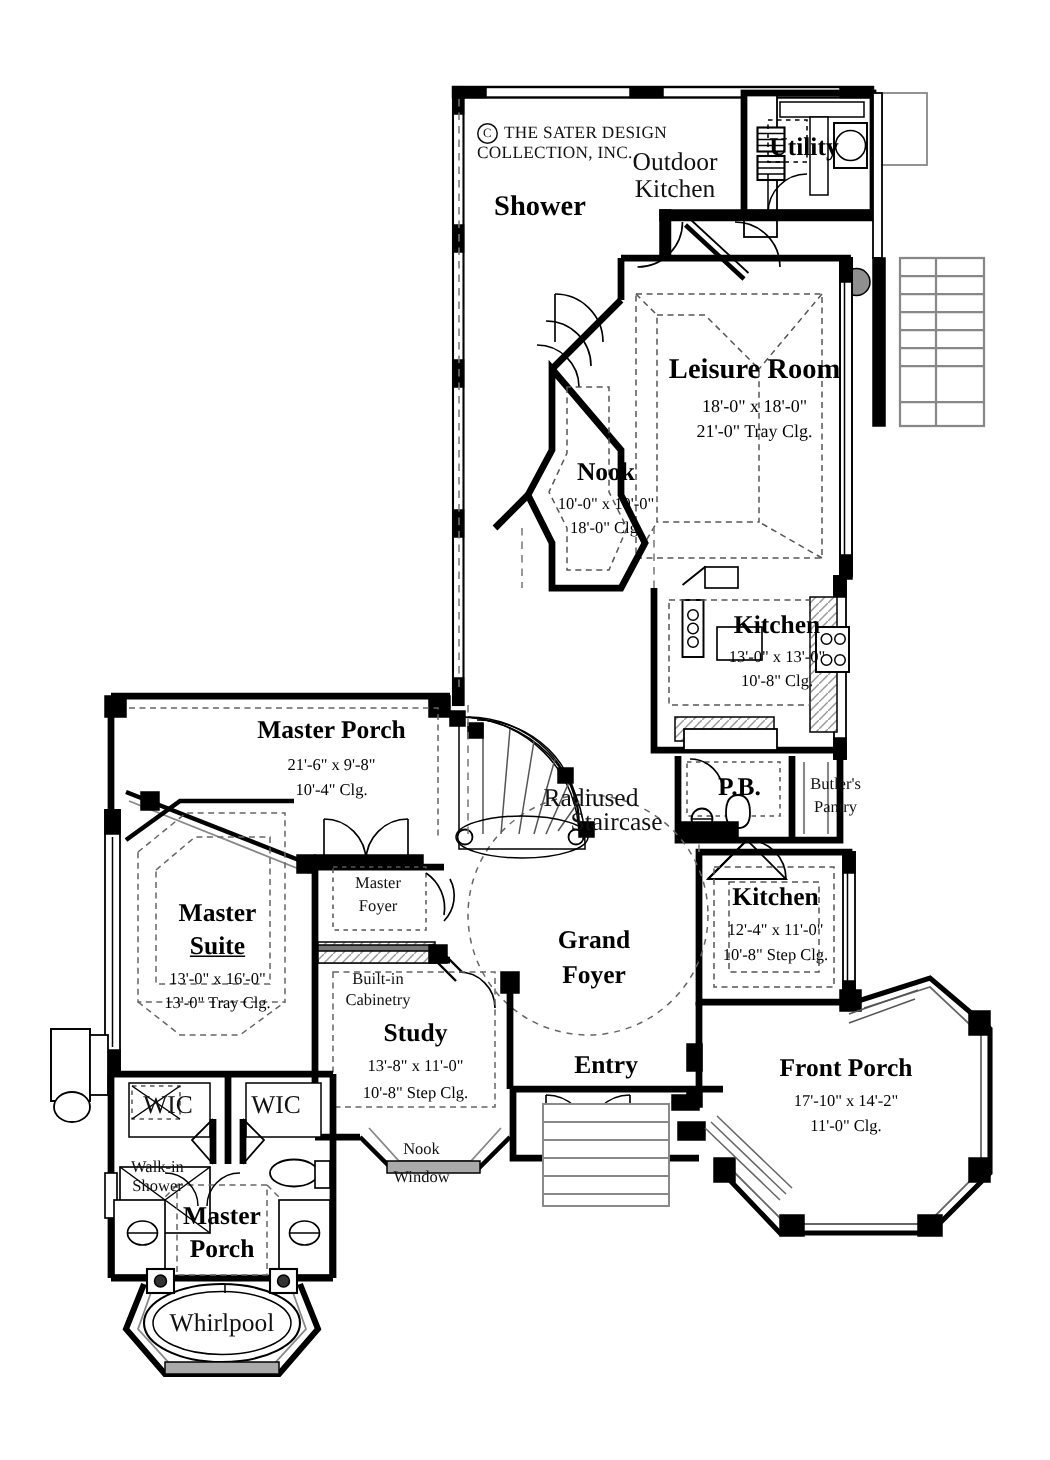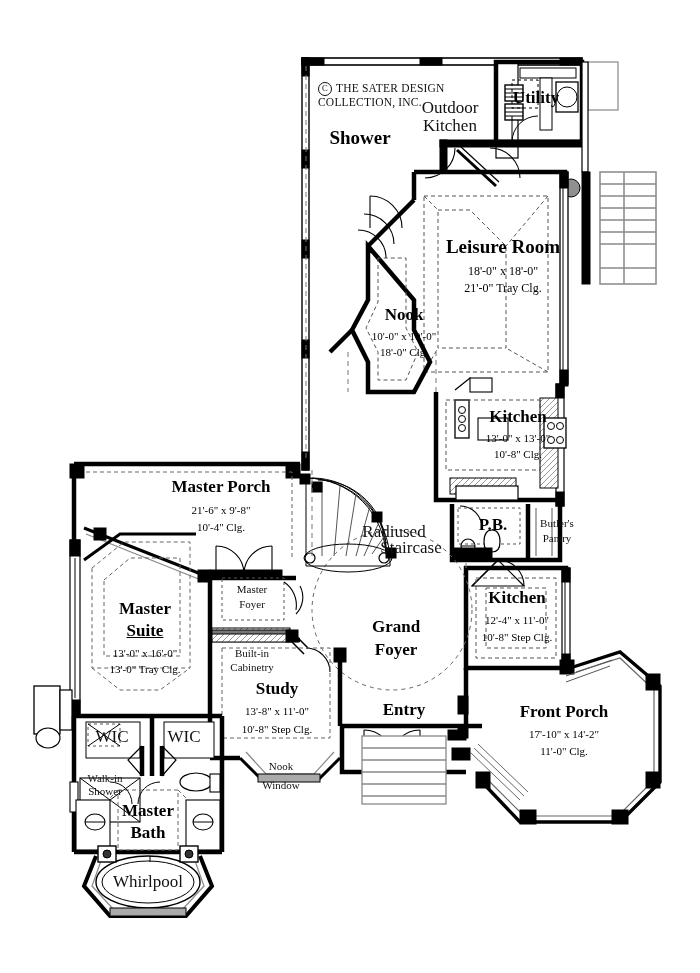--- a/index.html
+++ b/index.html
@@ -508,7 +508,7 @@
   <div class="lbl r-xs" style="left:105px;top:791px;">Shower</div>
 
   <div class="lbl room-name r-lg" style="left:148px;top:811px;">Master</div>
-  <div class="lbl room-name r-lg" style="left:148px;top:833px;">Bath</div>
+  <div class="lbl room-name r-lg" style="left:148px;top:833px;">Porch</div>
 
   <div class="lbl r-sm" style="left:148px;top:882px;">Whirlpool</div>
 </div>

